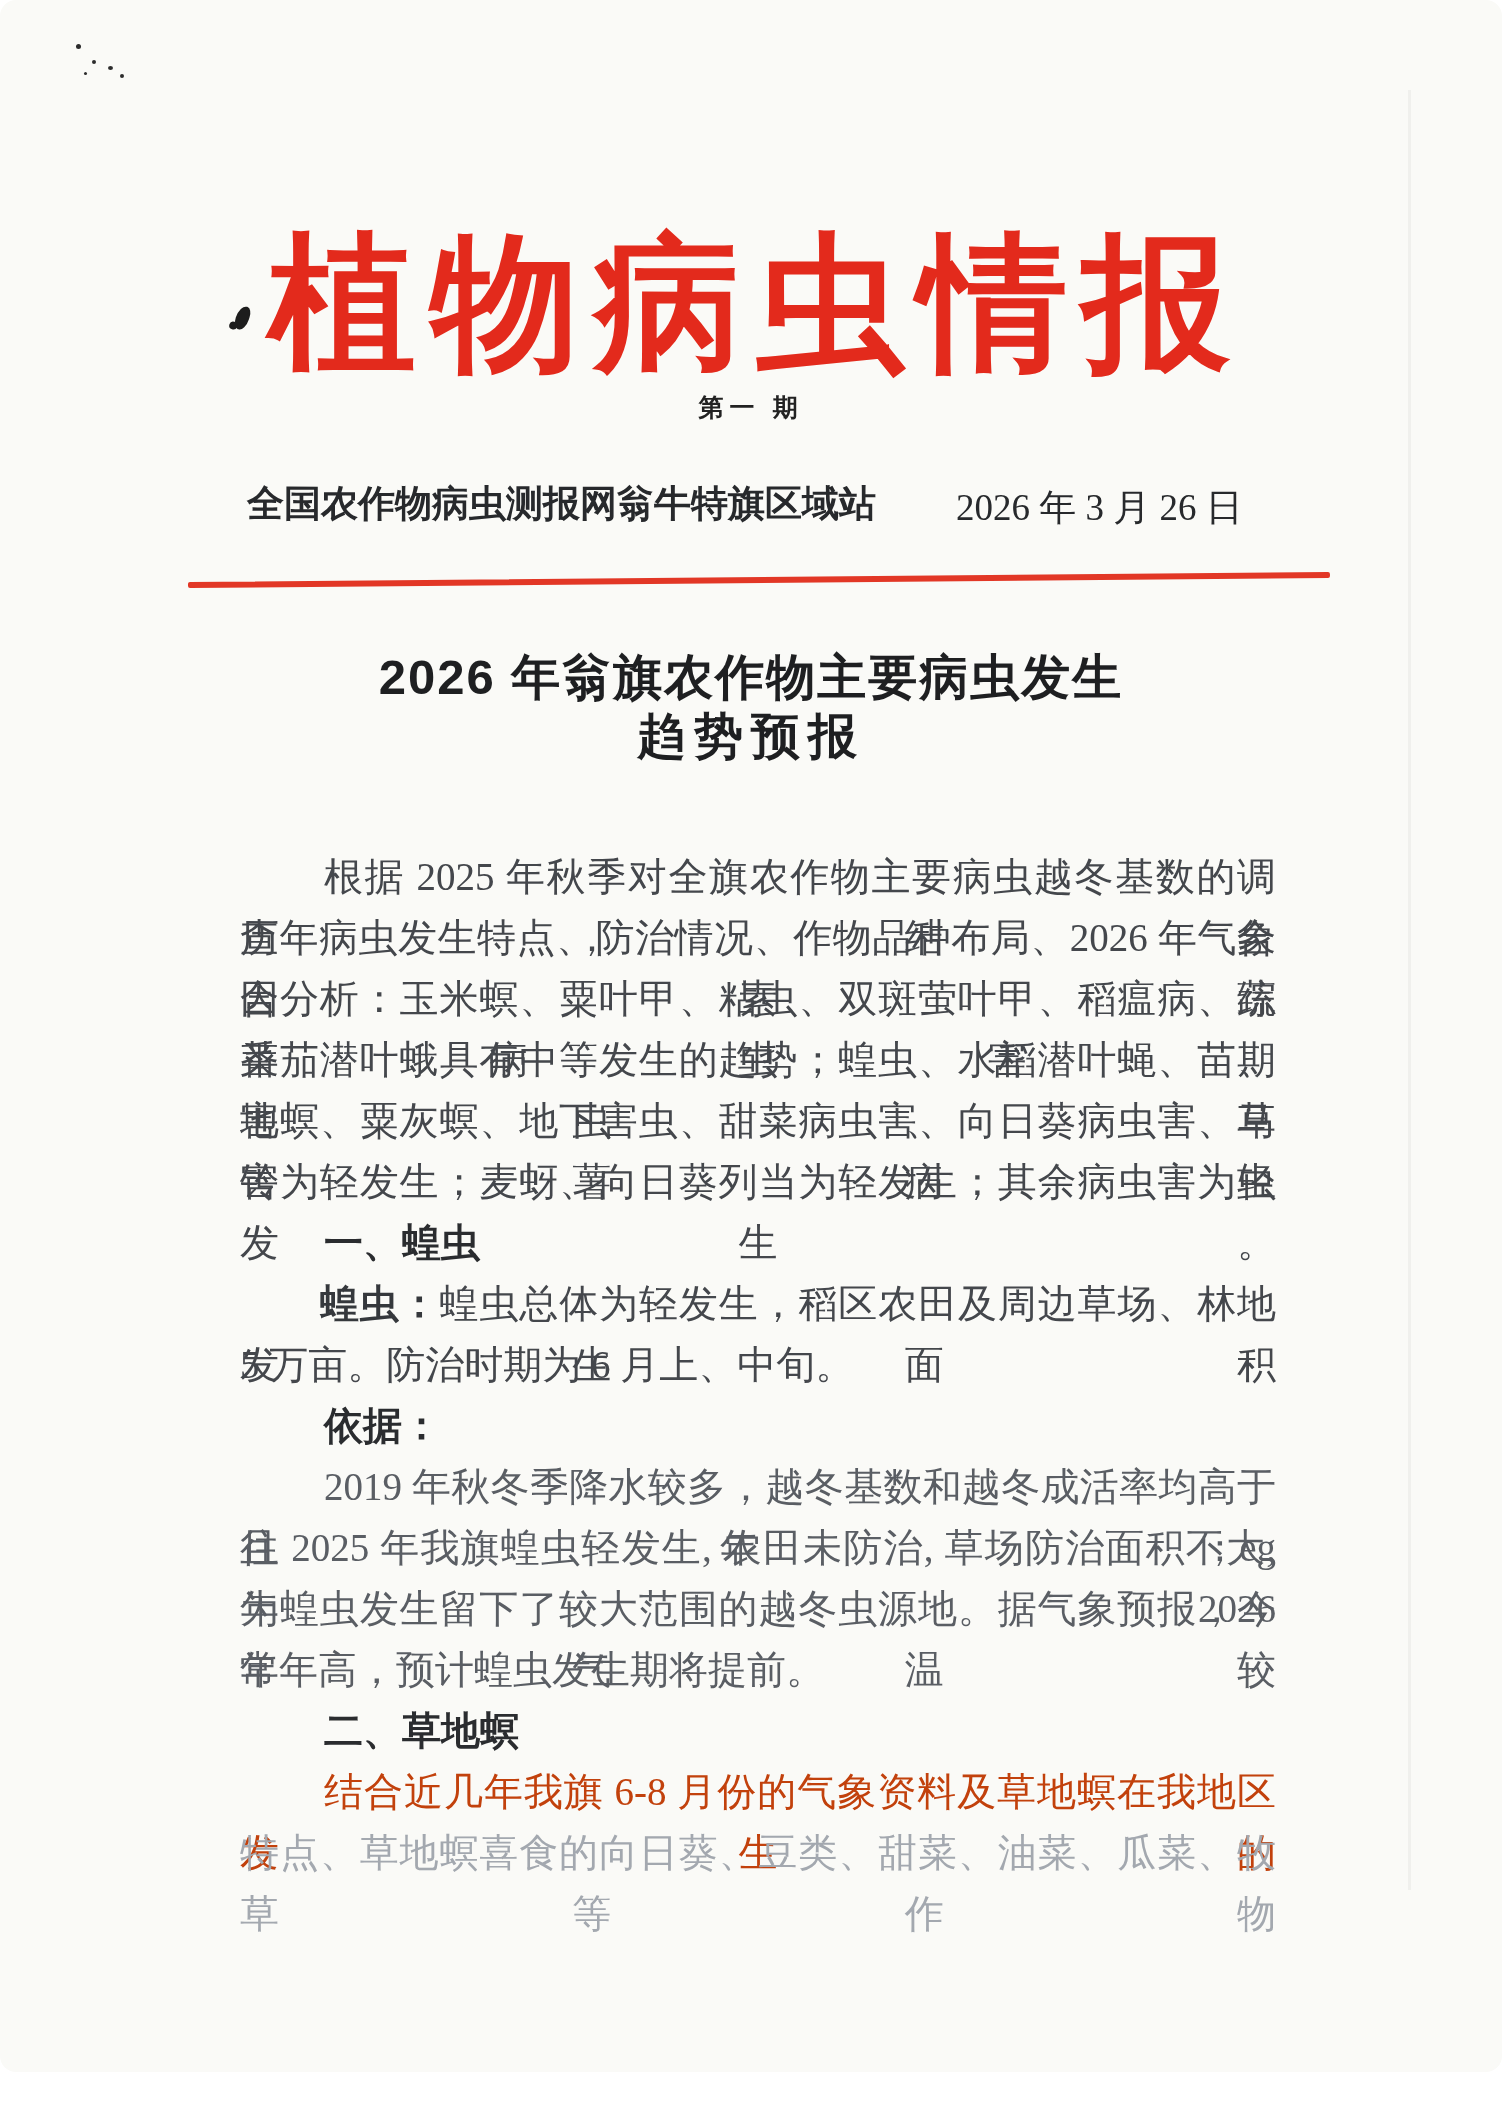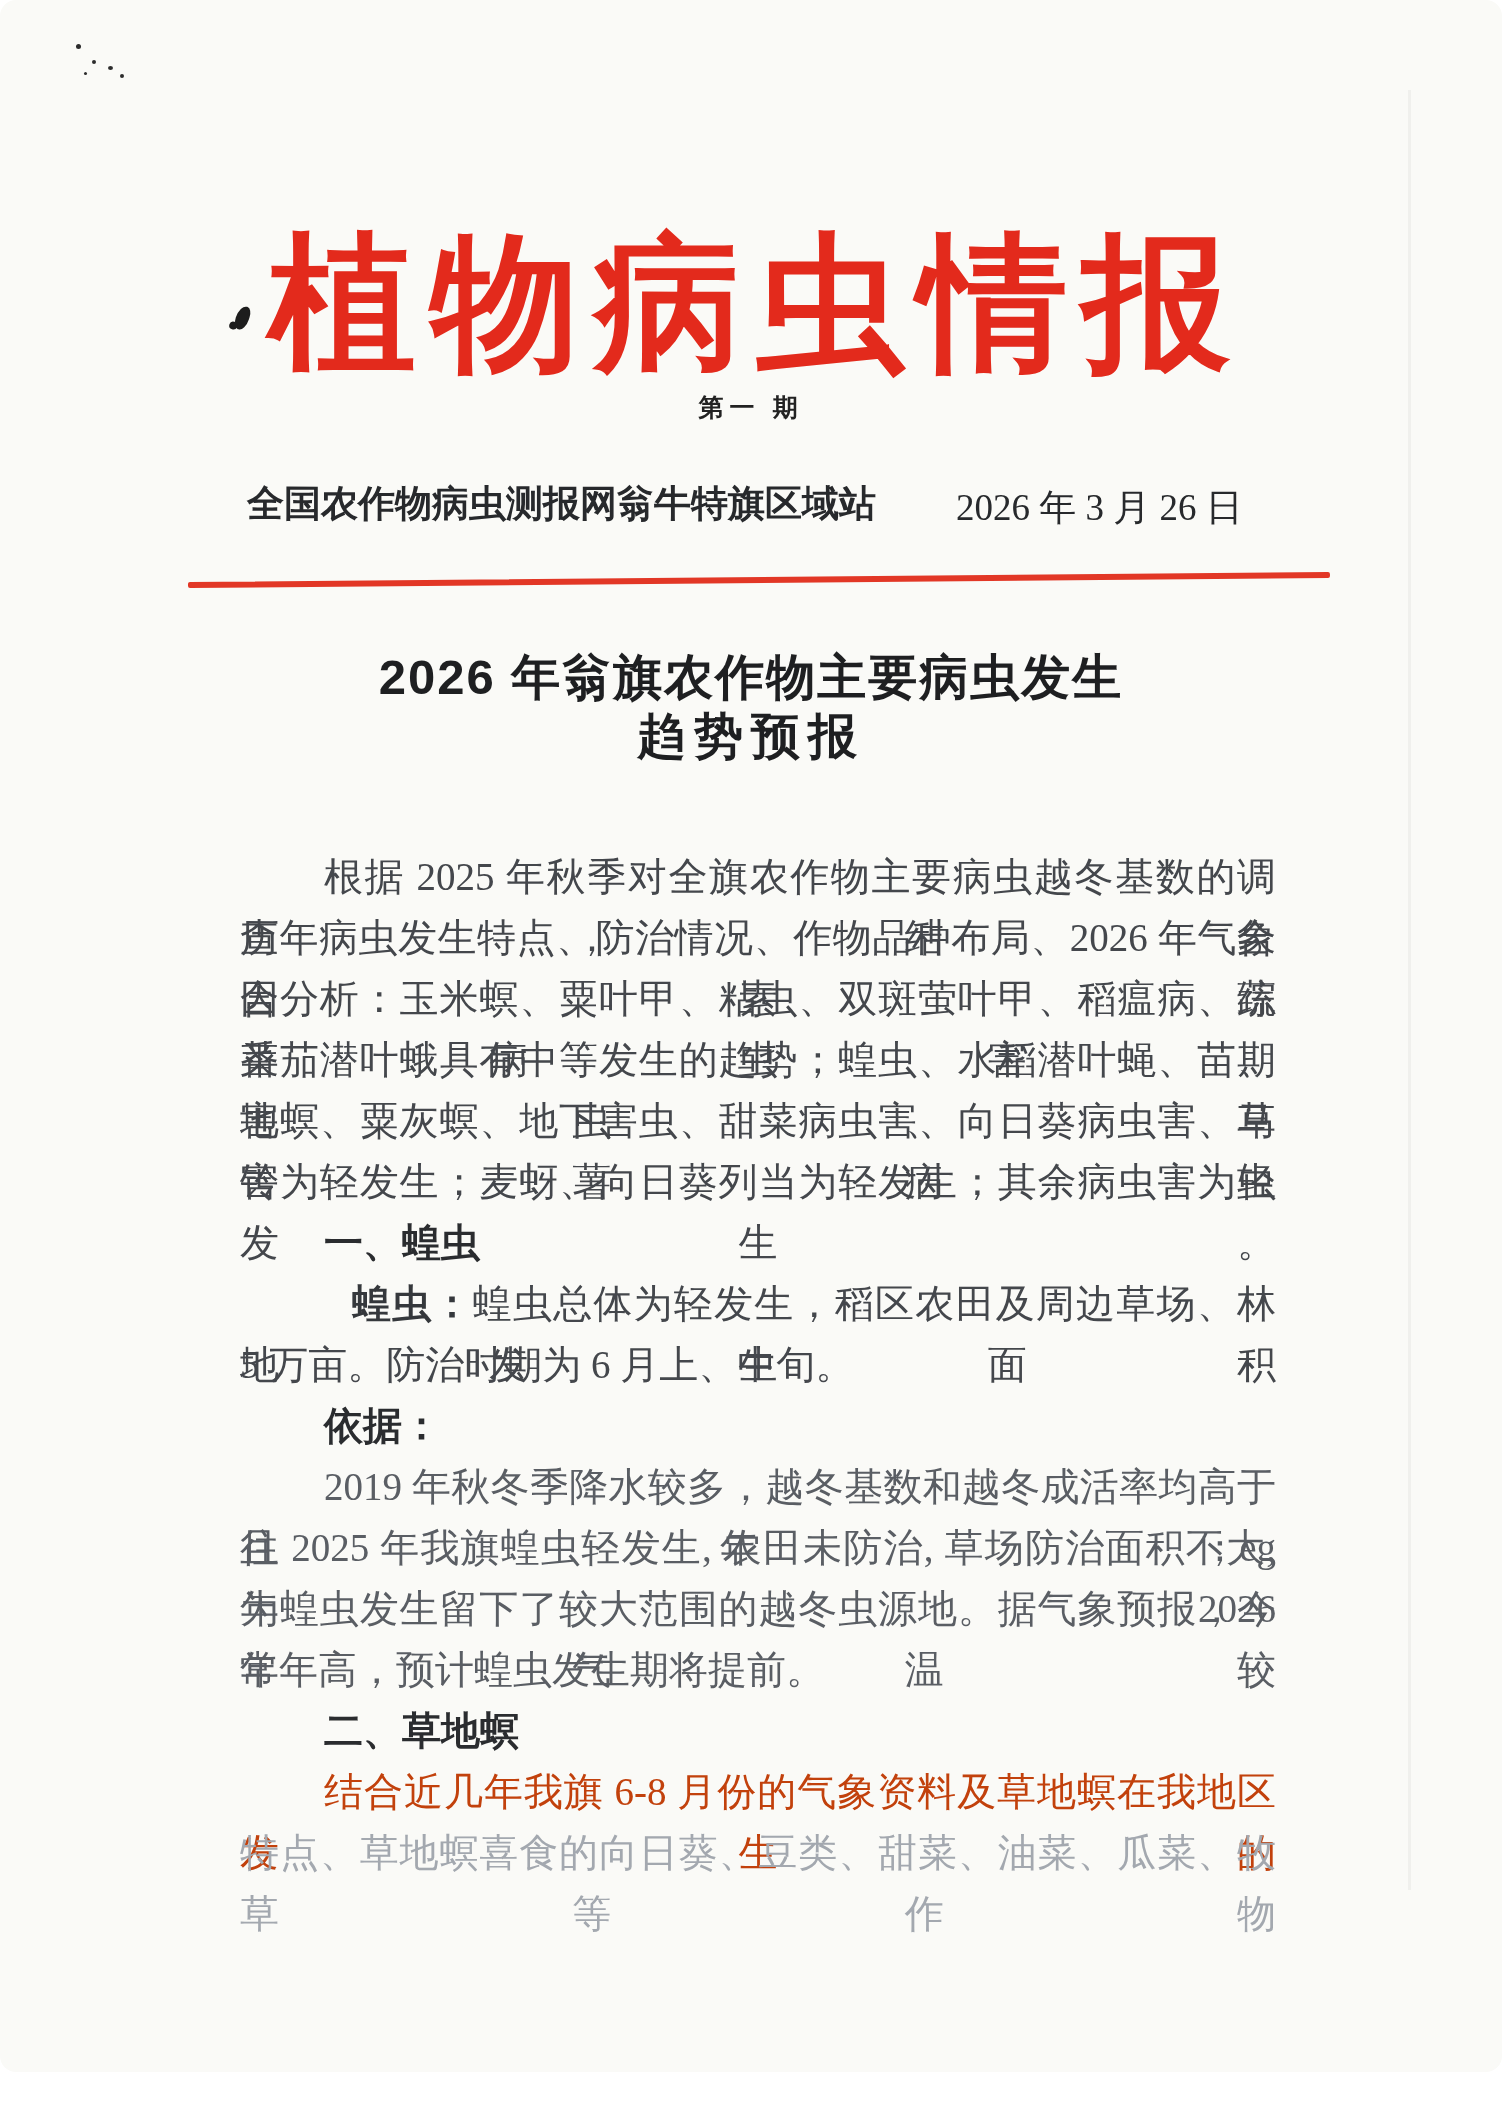--- a/index.html
+++ b/index.html
@@ -116,7 +116,7 @@
 
     <div class="ln ind sec-head">一、蝗虫</div>
 
-    <div class="ln fill"><span class="lead-bold" style="margin-left:112px;">蝗虫：</span><span>蝗虫总体为轻发生，稻区农田及周边草场、林地发生面积</span></div>
+    <div class="ln fill"><span class="lead-bold" style="margin-left:80px;">蝗虫：</span><span>蝗虫总体为轻发生，稻区农田及周边草场、林地发生面积</span></div>
     <div class="ln">5 万亩。防治时期为 6 月上、中旬。</div>
 
     <div class="ln ind sec-head">依据：</div>

